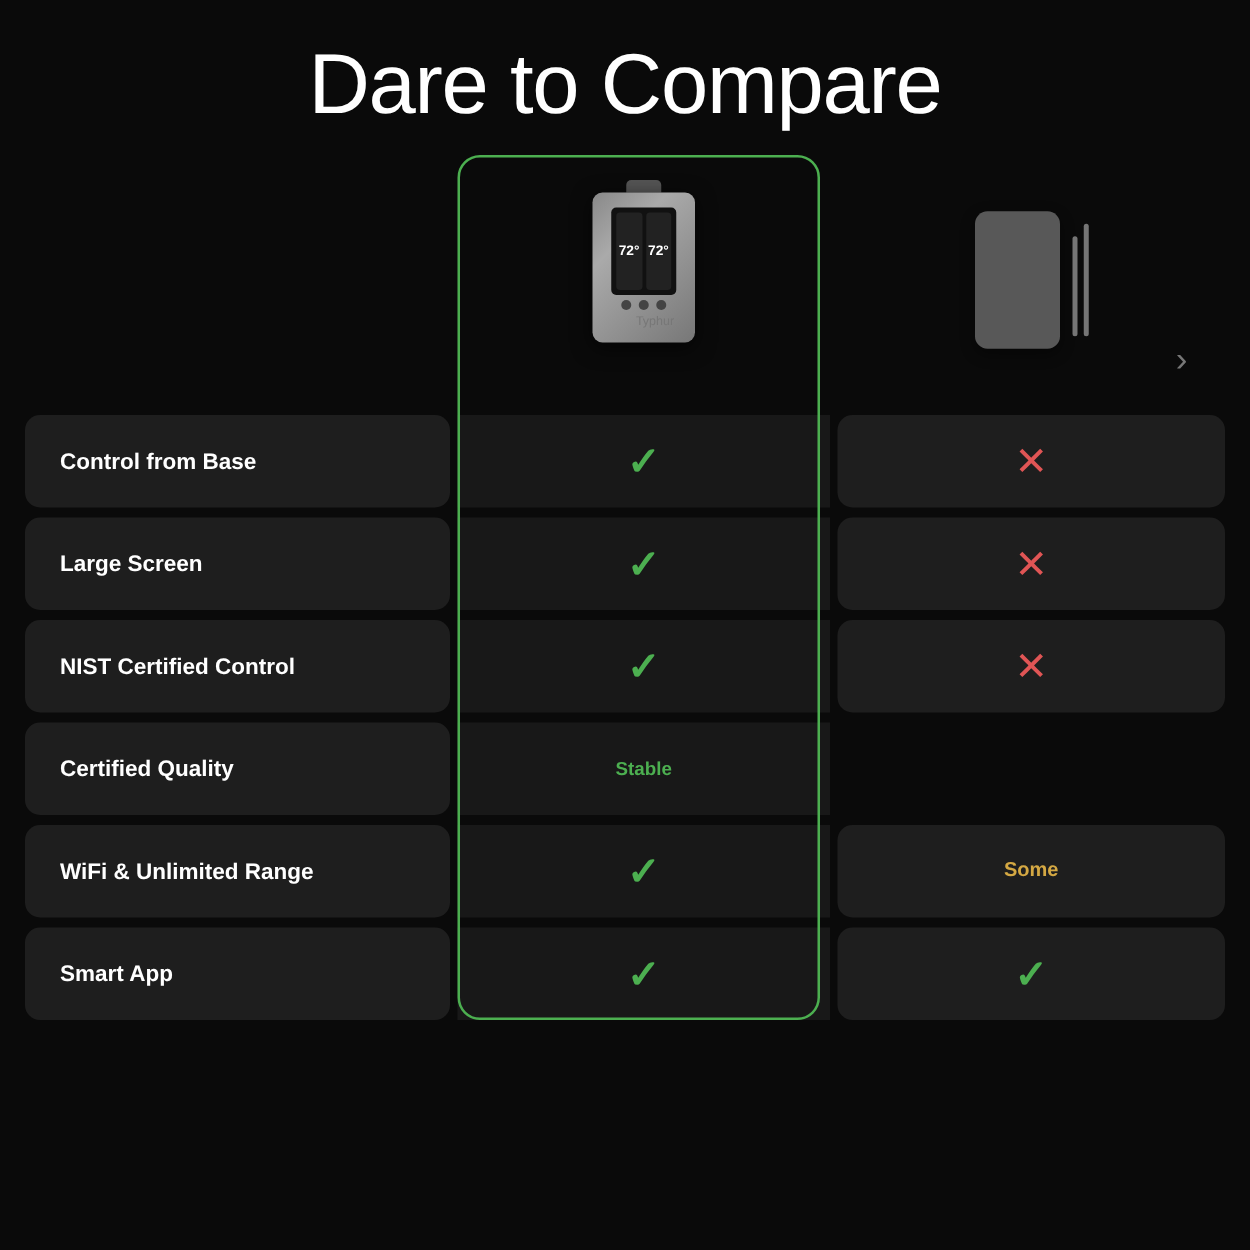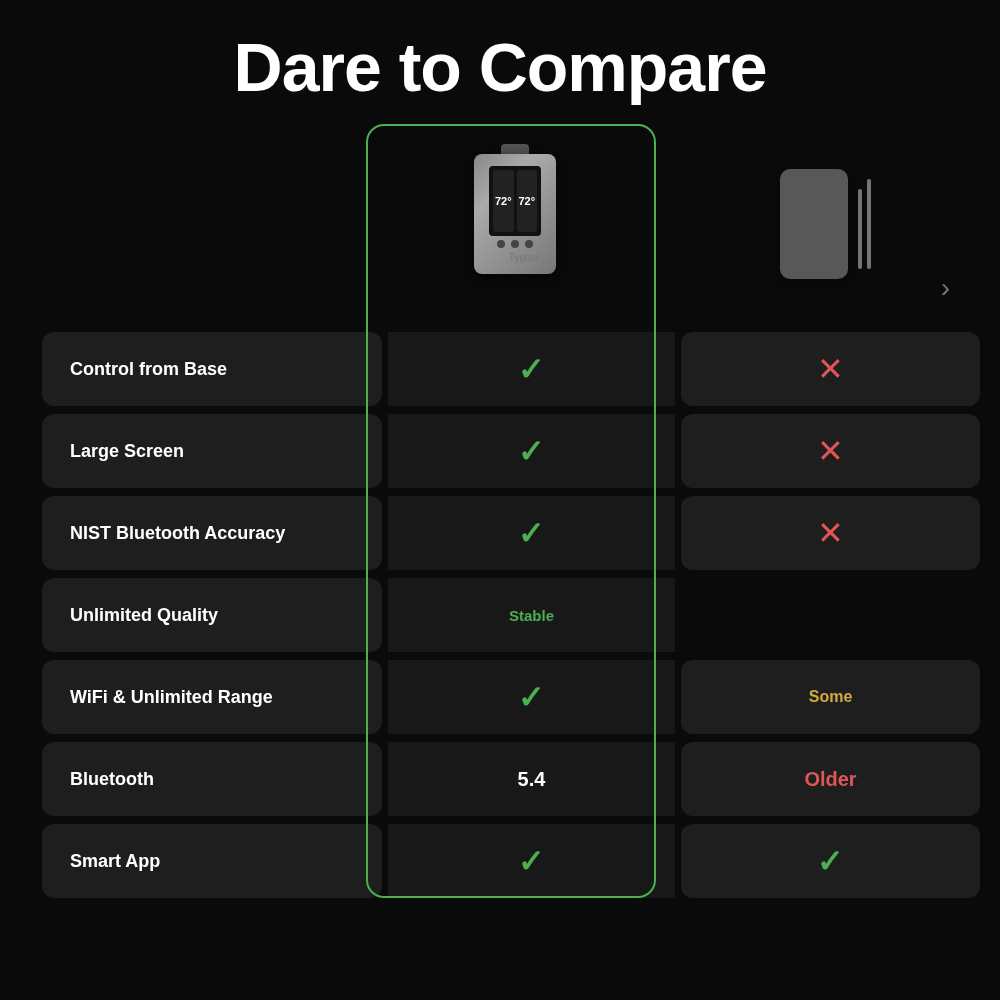--- a/index.html
+++ b/index.html
@@ -18,7 +18,7 @@
     .title {
       color: #ffffff;
       font-size: 68px;
-      font-weight: 700;
+      font-weight: 400;
       text-align: center;
       margin-top: 28px;
       margin-bottom: 18px;

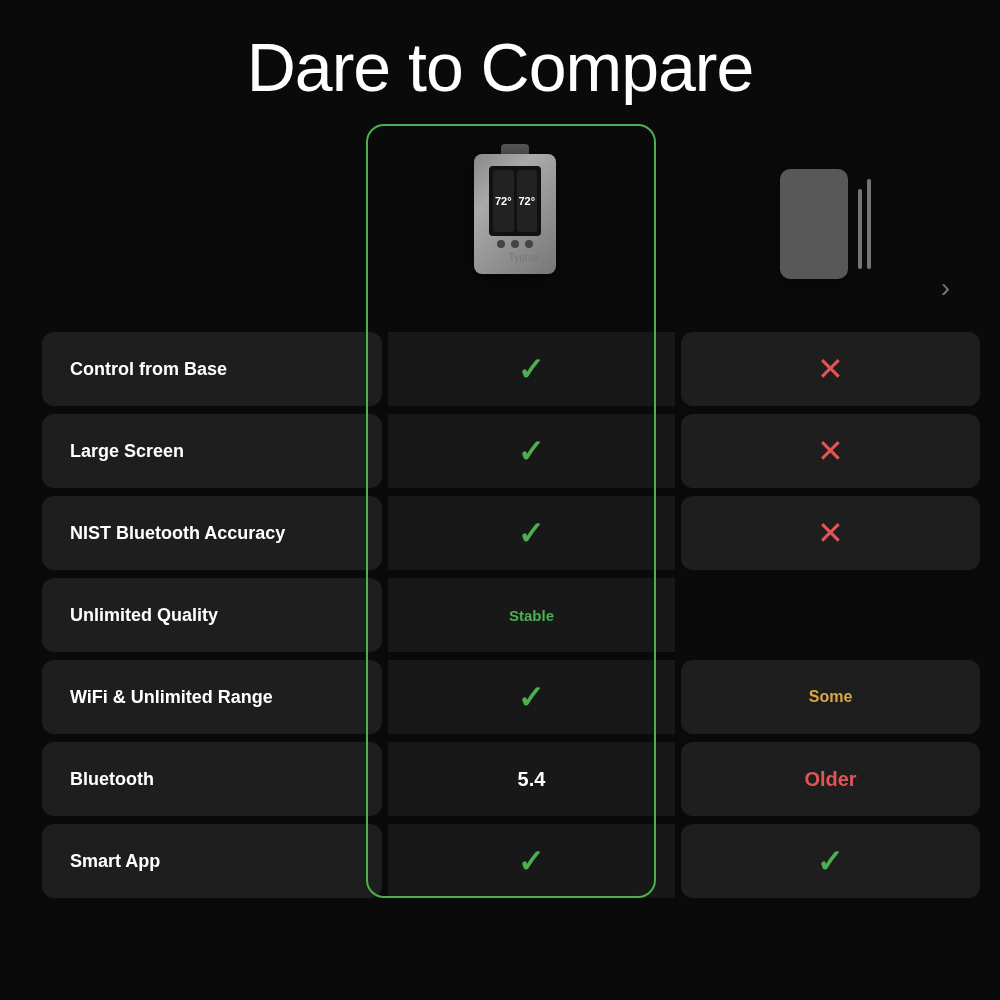--- a/index.html
+++ b/index.html
@@ -182,7 +182,6 @@
       display: grid;
       grid-template-columns: 340px 1fr 1fr;
       height: 74px;
-      margin-left: 22px;
     }
 
     .feature-cell {

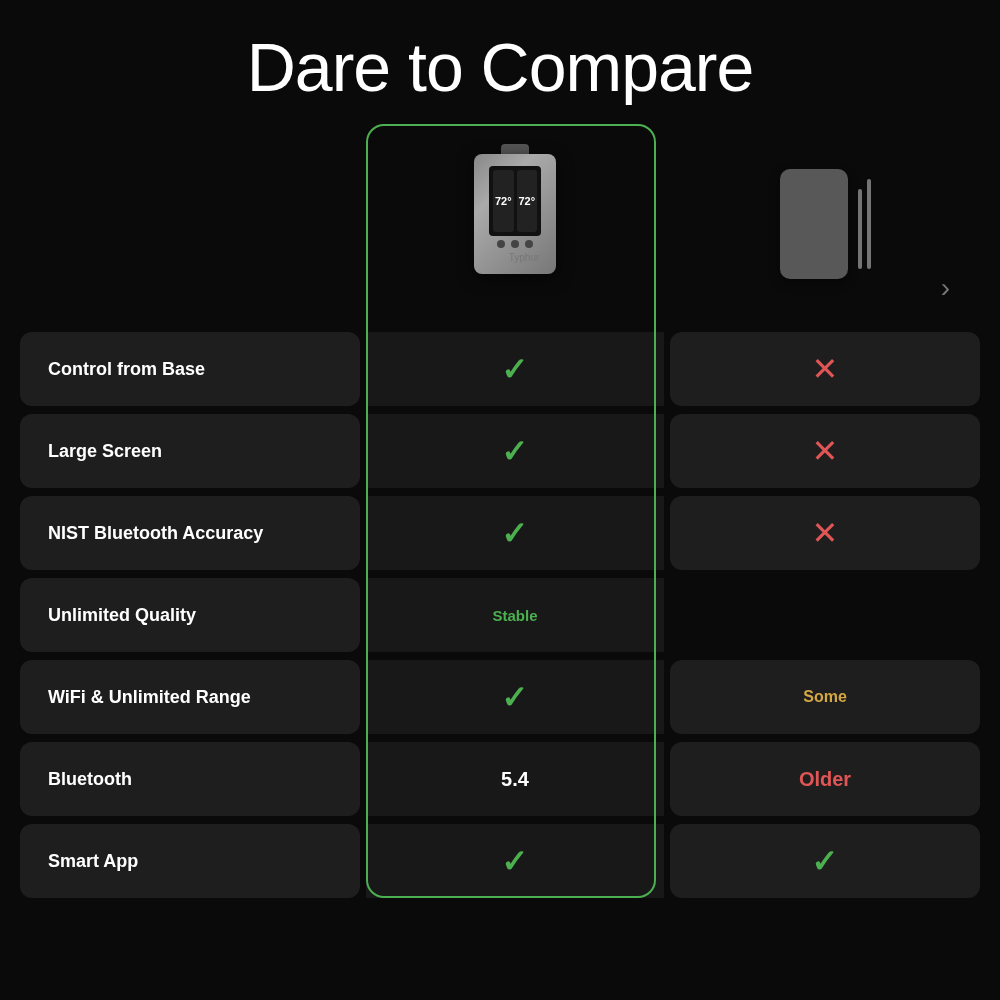--- a/index.html
+++ b/index.html
@@ -326,7 +326,7 @@
         </div>
       </div>
       <div class="compare-row">
-        <div class="feature-cell">NIST Bluetooth Accuracy</div>
+        <div class="feature-cell">NIST Certified Control</div>
         <div class="value-cell typhur-col">
           <span class="check-green">✓</span>
         </div>

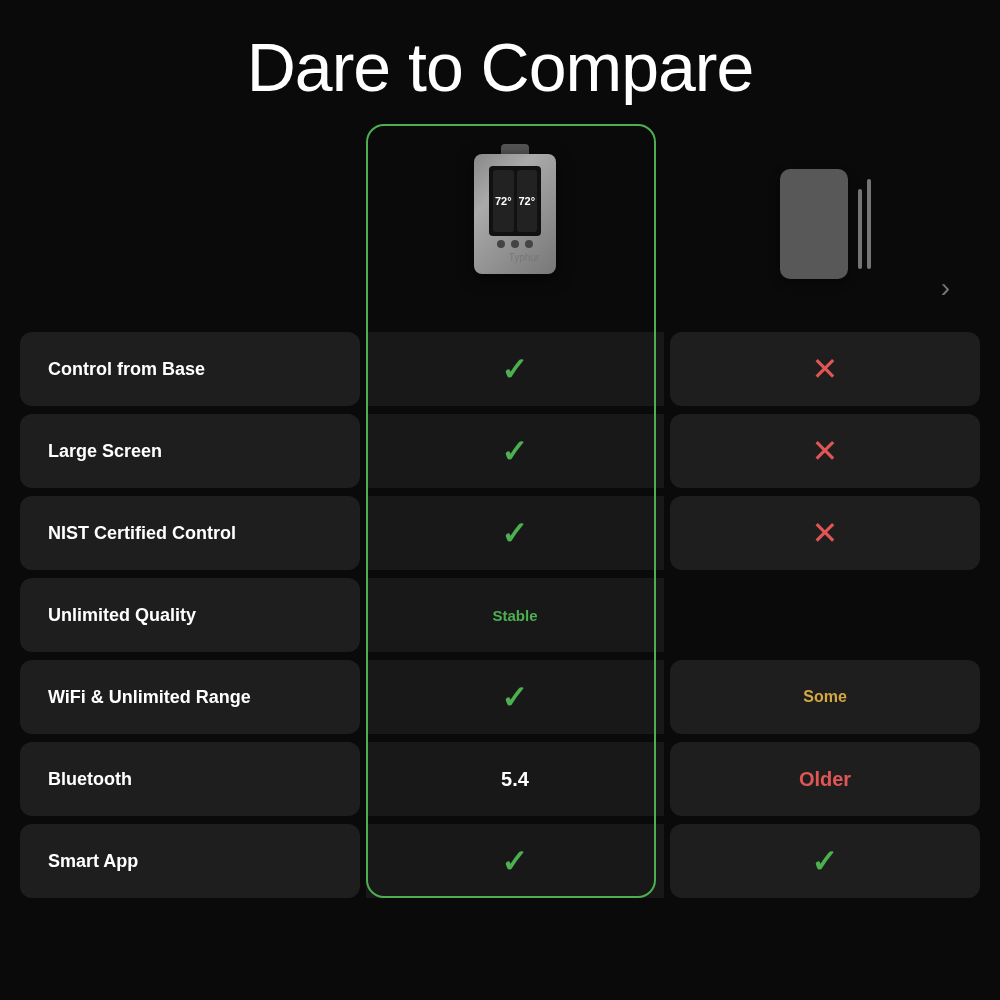--- a/index.html
+++ b/index.html
@@ -335,7 +335,7 @@
         </div>
       </div>
       <div class="compare-row">
-        <div class="feature-cell">Unlimited Quality</div>
+        <div class="feature-cell">Certified Quality</div>
         <div class="value-cell typhur-col">
           <span class="text-green">Stable</span>
         </div>

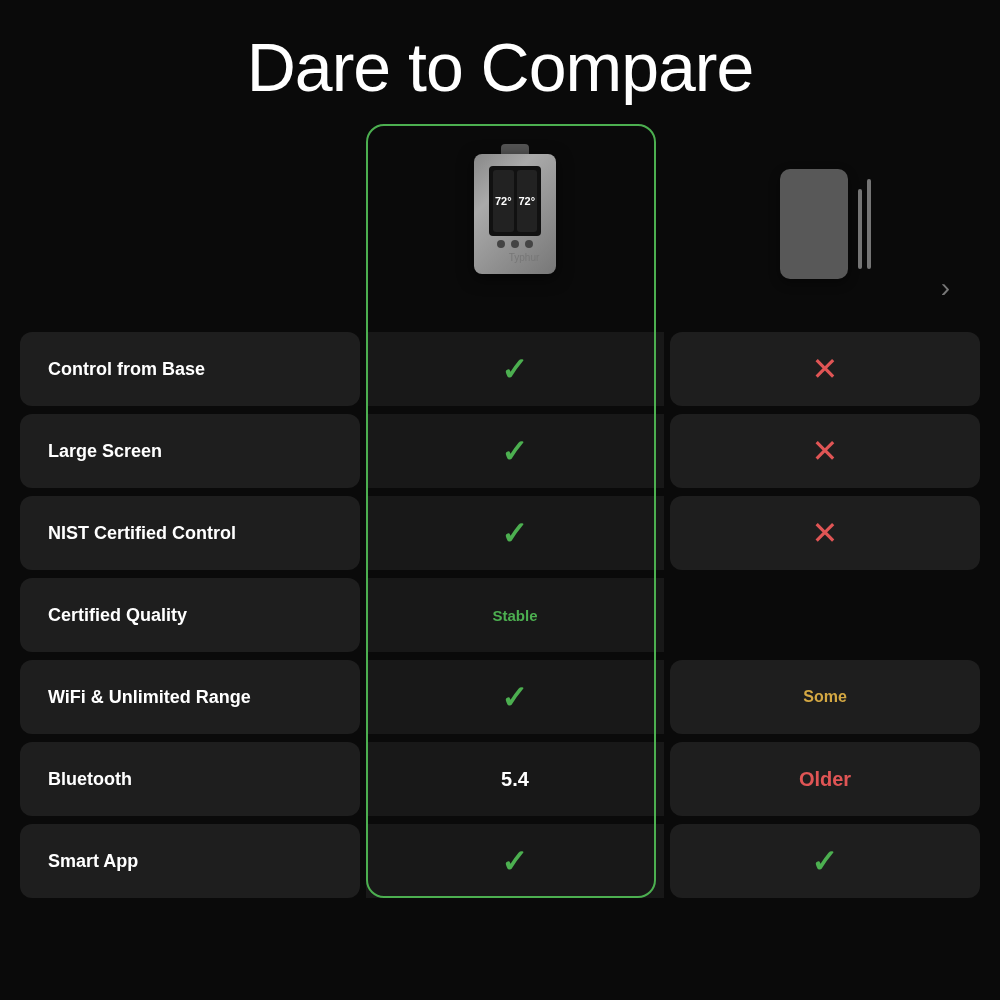--- a/index.html
+++ b/index.html
@@ -350,15 +350,6 @@
         </div>
       </div>
       <div class="compare-row">
-        <div class="feature-cell">Bluetooth</div>
-        <div class="value-cell typhur-col">
-          <span class="text-white">5.4</span>
-        </div>
-        <div class="value-cell competitor-col">
-          <span class="text-red">Older</span>
-        </div>
-      </div>
-      <div class="compare-row">
         <div class="feature-cell">Smart App</div>
         <div class="value-cell typhur-col">
           <span class="check-green">✓</span>

